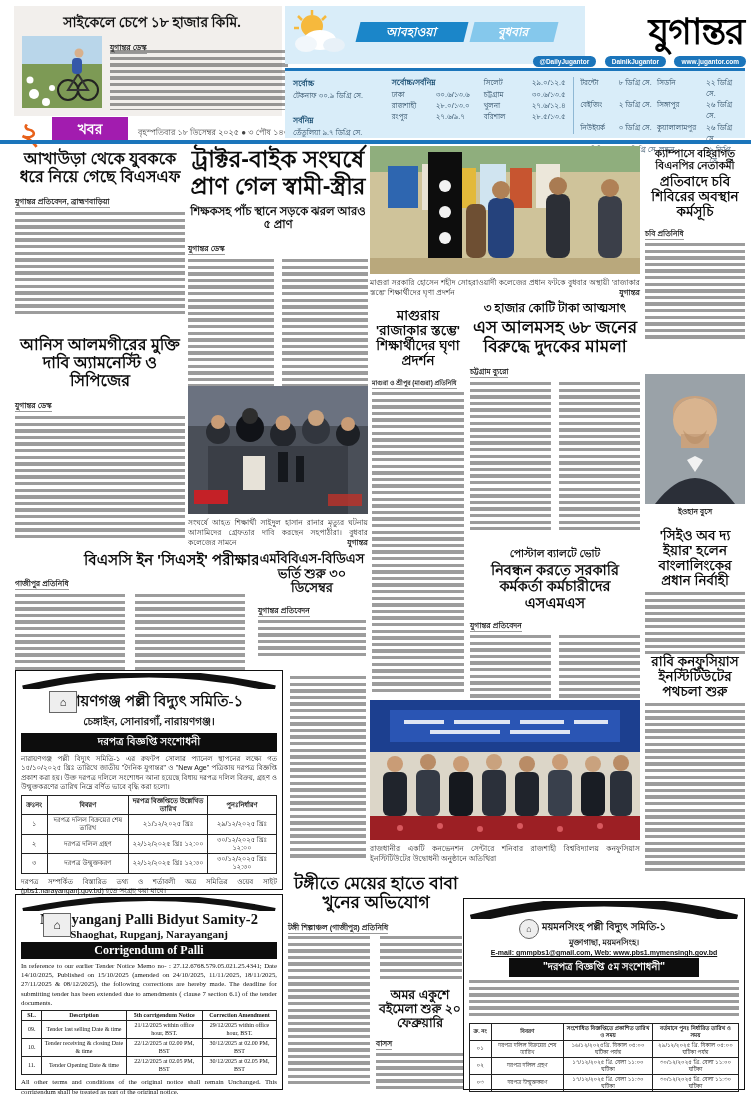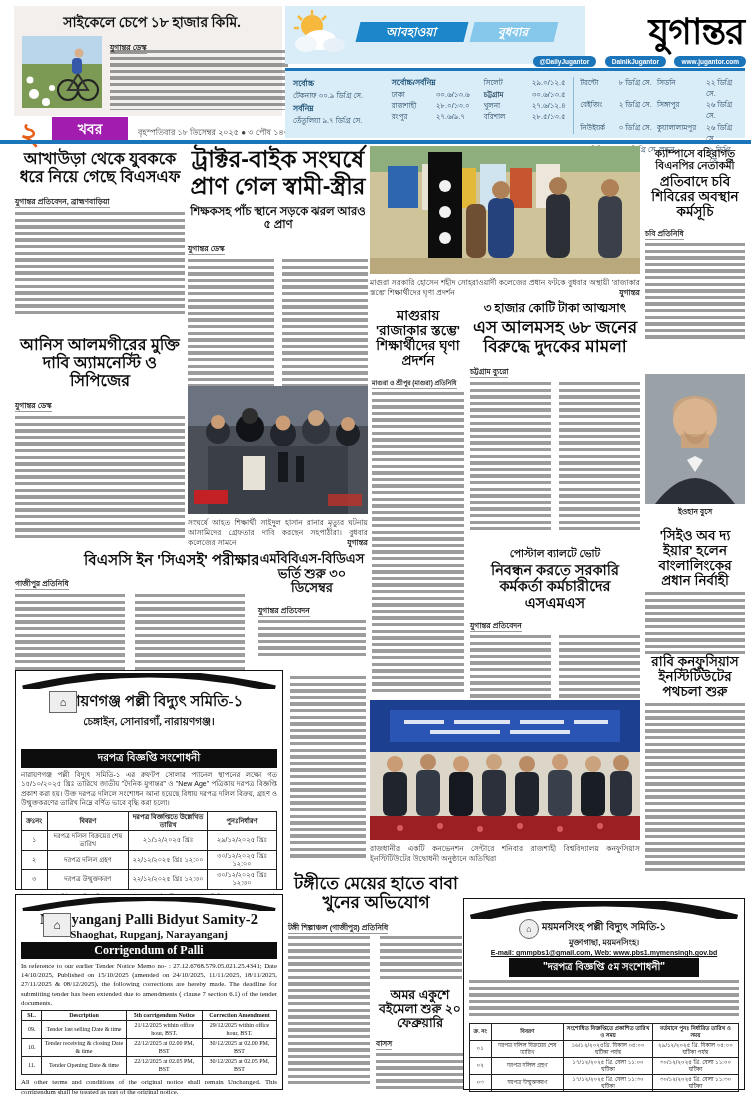--- a/index.html
+++ b/index.html
@@ -114,7 +114,7 @@
       <div class="wrow">
           <span class="wn" style="width:44px;">ঢাকা</span>
           <span style="width:48px;">৩০.৬/১৩.৬</span>
-        <span class="wn" style="width:48px;font-weight:bold;">চট্টগ্রাম</span>
+        <span class="wn" style="width:48px;">চট্টগ্রাম</span>
           <span>৩০.৬/১৩.৫</span>
         </div>
       <div class="wrow">

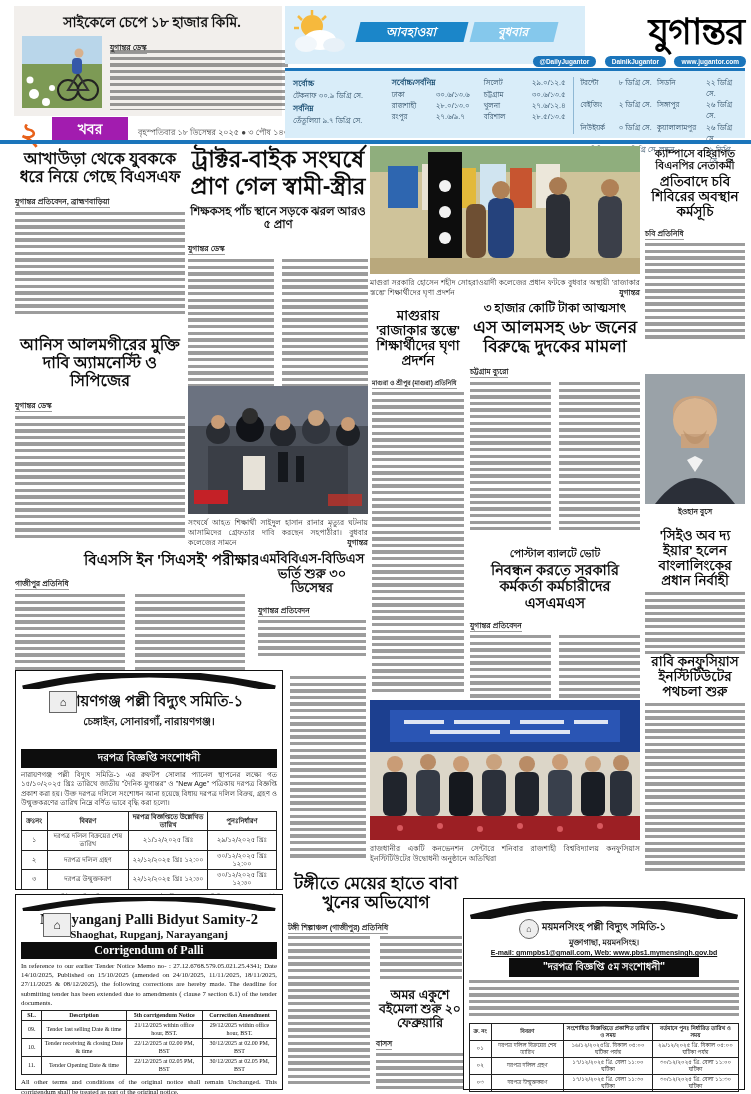--- a/index.html
+++ b/index.html
@@ -102,7 +102,7 @@
     <div style="width:100px;">
       <div class="wx-h">সর্বোচ্চ</div>
       <div>টেকনাফ ৩০.৯ ডিগ্রি সে.</div>
-      <div class="wx-h" style="margin-top:0;">সর্বনিম্ন</div>
+      <div class="wx-h" style="margin-top:12px;">সর্বনিম্ন</div>
       <div>তেঁতুলিয়া ৯.৭ ডিগ্রি সে.</div>
     </div>
     <div style="width:178px;">

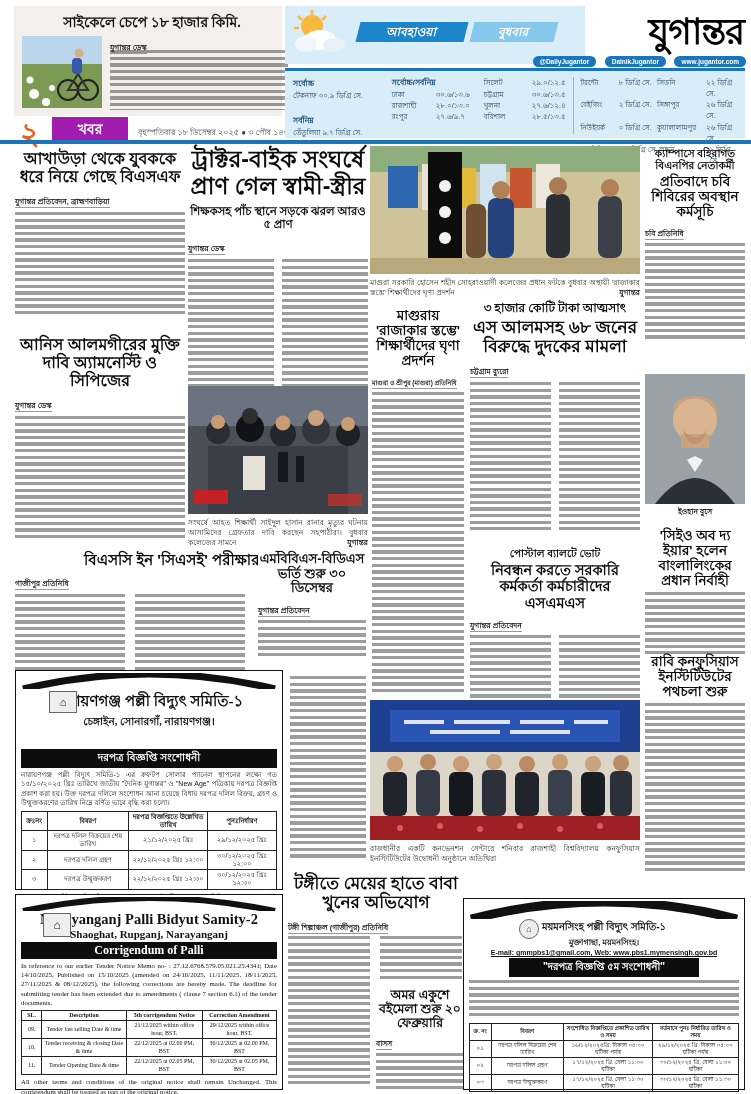--- a/index.html
+++ b/index.html
@@ -380,7 +380,7 @@
       <div class="serif" style="font-size:15px;font-weight:bold;">নারায়ণগঞ্জ পল্লী বিদ্যুৎ সমিতি-১</div>
       <div class="serif" style="font-size:10.5px;font-weight:bold;">চেঙ্গাইন, সোনারগাঁ, নারায়ণগঞ্জ।</div>
     </div>
-    <div class="nbar" style="font-size:10.5px;margin-top:18px;padding:1px 0;">দরপত্র বিজ্ঞপ্তি সংশোধনী</div>
+    <div class="nbar" style="font-size:10.5px;margin-top:2px;padding:1px 0;">দরপত্র বিজ্ঞপ্তি সংশোধনী</div>
     <div class="nbody" style="margin-top:2px;">নারায়ণগঞ্জ পল্লী বিদ্যুৎ সমিতি-১ এর রুফটপ সোলার প্যানেল স্থাপনের লক্ষ্যে গত ১৫/১০/২০২৫ খ্রিঃ তারিখে জাতীয় "দৈনিক যুগান্তর" ও "New Age" পত্রিকায় দরপত্র বিজ্ঞপ্তি প্রকাশ করা হয়। উক্ত দরপত্র দলিলে সংশোধন আনা হয়েছে বিধায় দরপত্র দলিল বিক্রয়, গ্রহণ ও উন্মুক্তকরণের তারিখ নিম্নে বর্ণিত ভাবে বৃদ্ধি করা হলো।</div>
     <table class="ntable" style="margin-top:3px;font-size:6.6px;">
       <colgroup>

